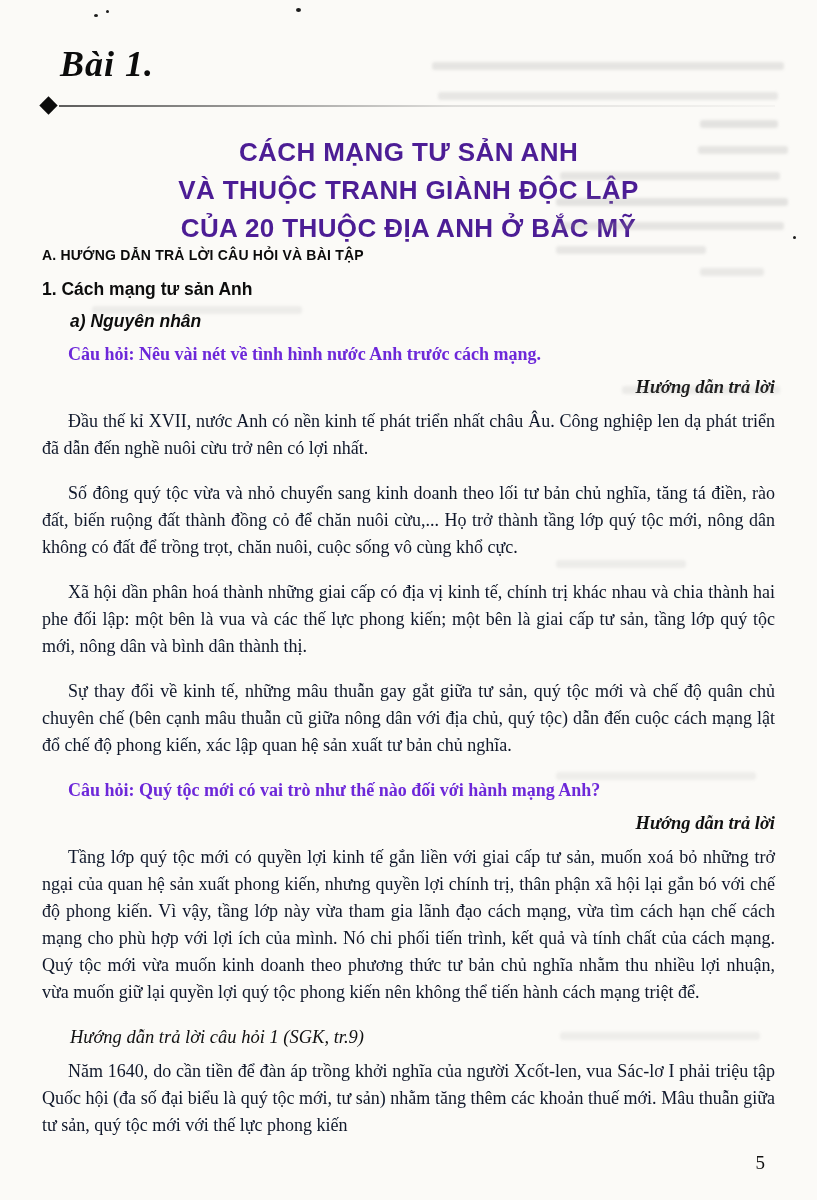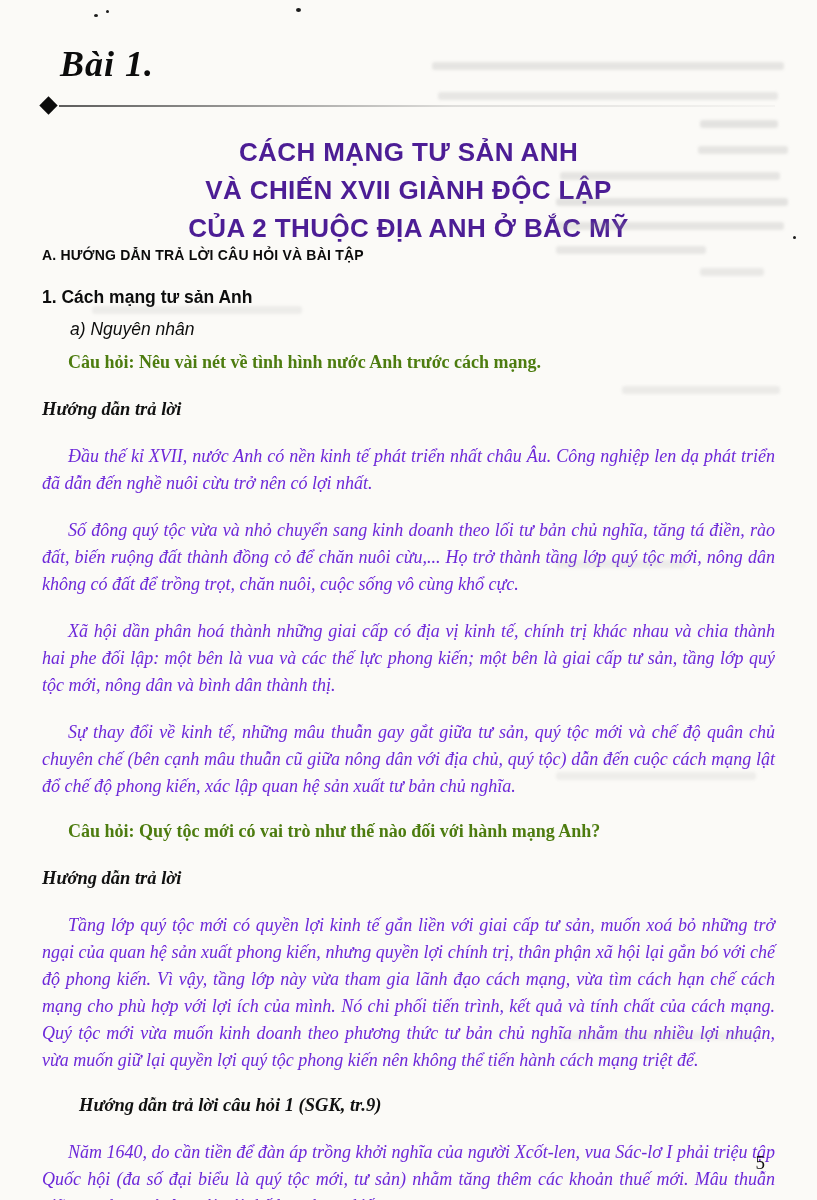--- a/index.html
+++ b/index.html
@@ -129,7 +129,7 @@
 
   <div class="page-title sans">
     <div>CÁCH MẠNG TƯ SẢN ANH</div>
-    <div>VÀ CHIẾN XVII GIÀNH ĐỘC LẬP</div>
+    <div>VÀ THUỘC TRANH GIÀNH ĐỘC LẬP</div>
     <div>CỦA 2 THUỘC ĐỊA ANH Ở BẮC MỸ</div>
   </div>
 

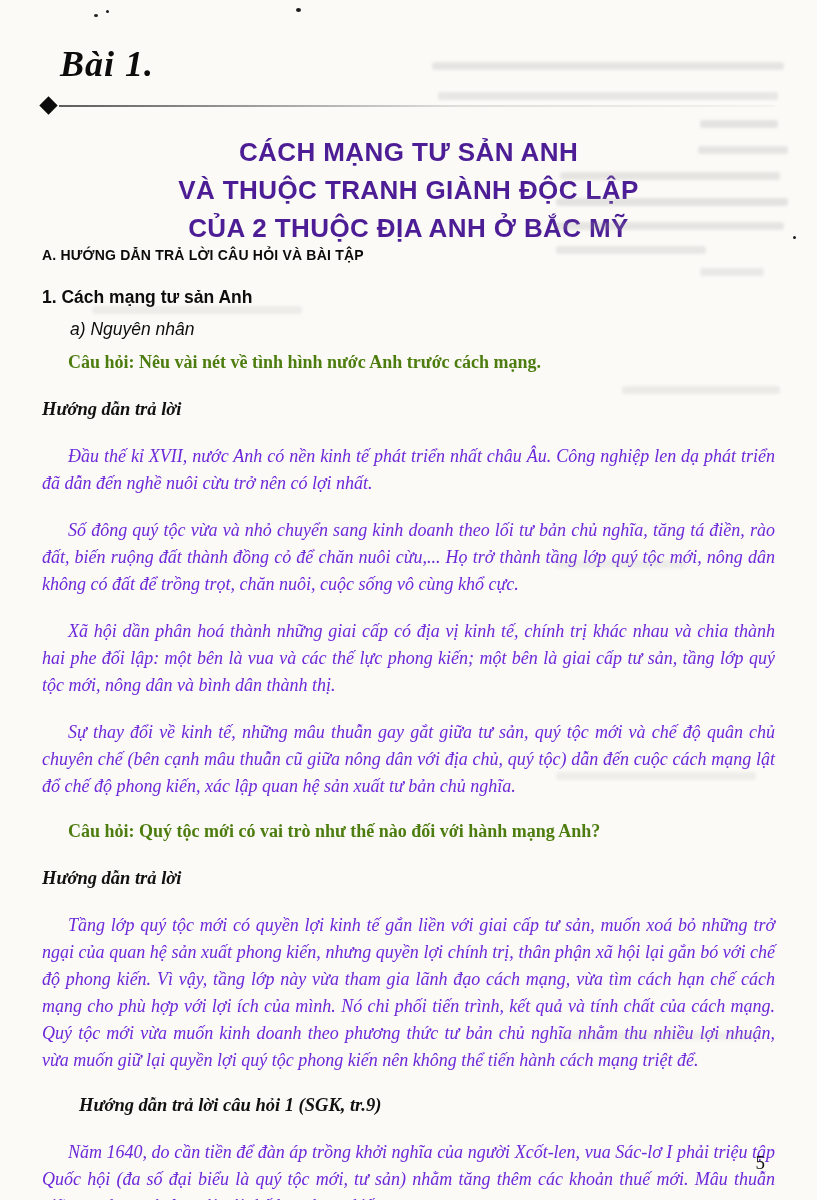--- a/index.html
+++ b/index.html
@@ -130,7 +130,7 @@
   <div class="page-title sans">
     <div>CÁCH MẠNG TƯ SẢN ANH</div>
     <div>VÀ THUỘC TRANH GIÀNH ĐỘC LẬP</div>
-    <div>CỦA 2 THUỘC ĐỊA ANH Ở BẮC MỸ</div>
+    <div>CỦA 20 THUỘC ĐỊA ANH Ở BẮC MỸ</div>
   </div>
 
   <div class="section-heading sans">A. HƯỚNG DẪN TRẢ LỜI CÂU HỎI VÀ BÀI TẬP</div>

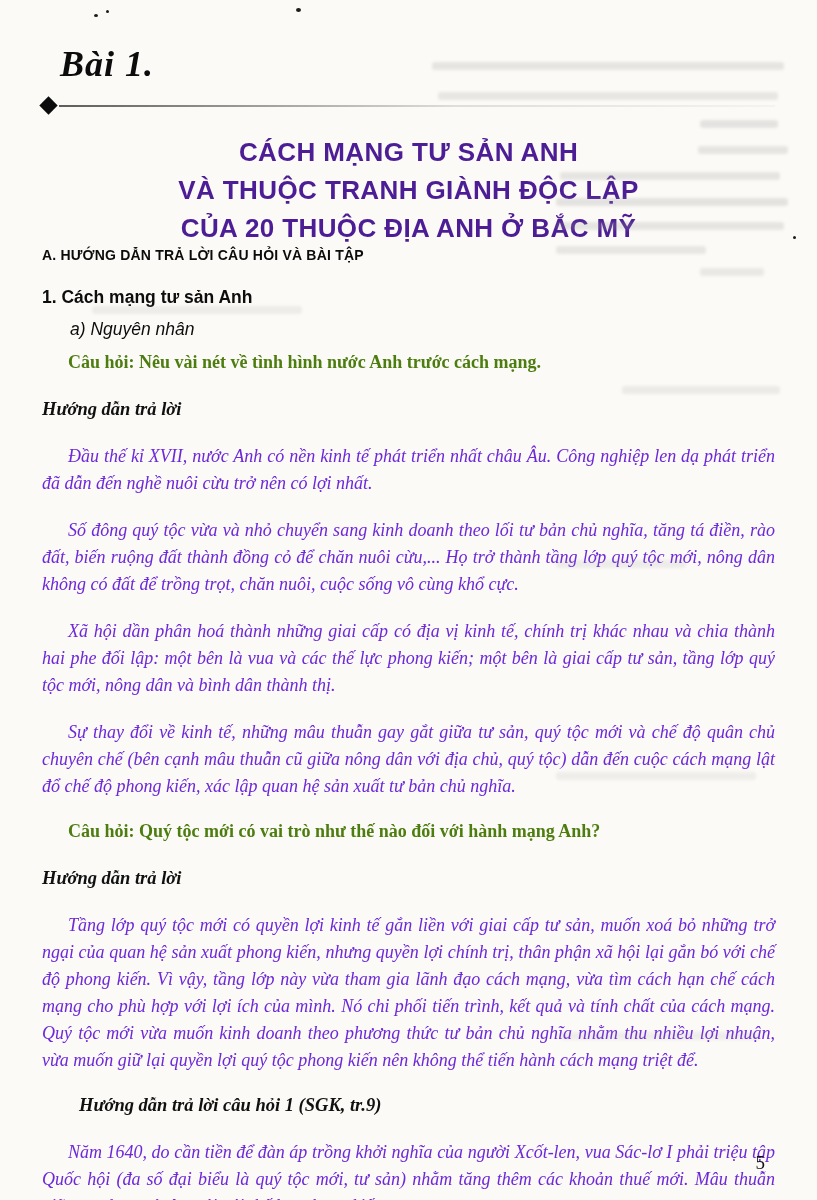--- a/index.html
+++ b/index.html
@@ -51,7 +51,7 @@
     letter-spacing:0.2px;
   }
   .subsection-heading{
-    margin-top:24px;
+    margin-top:16px;
     font-weight:700;font-size:17.5px;color:#0d0d0d;
   }
   .subpoint-heading{

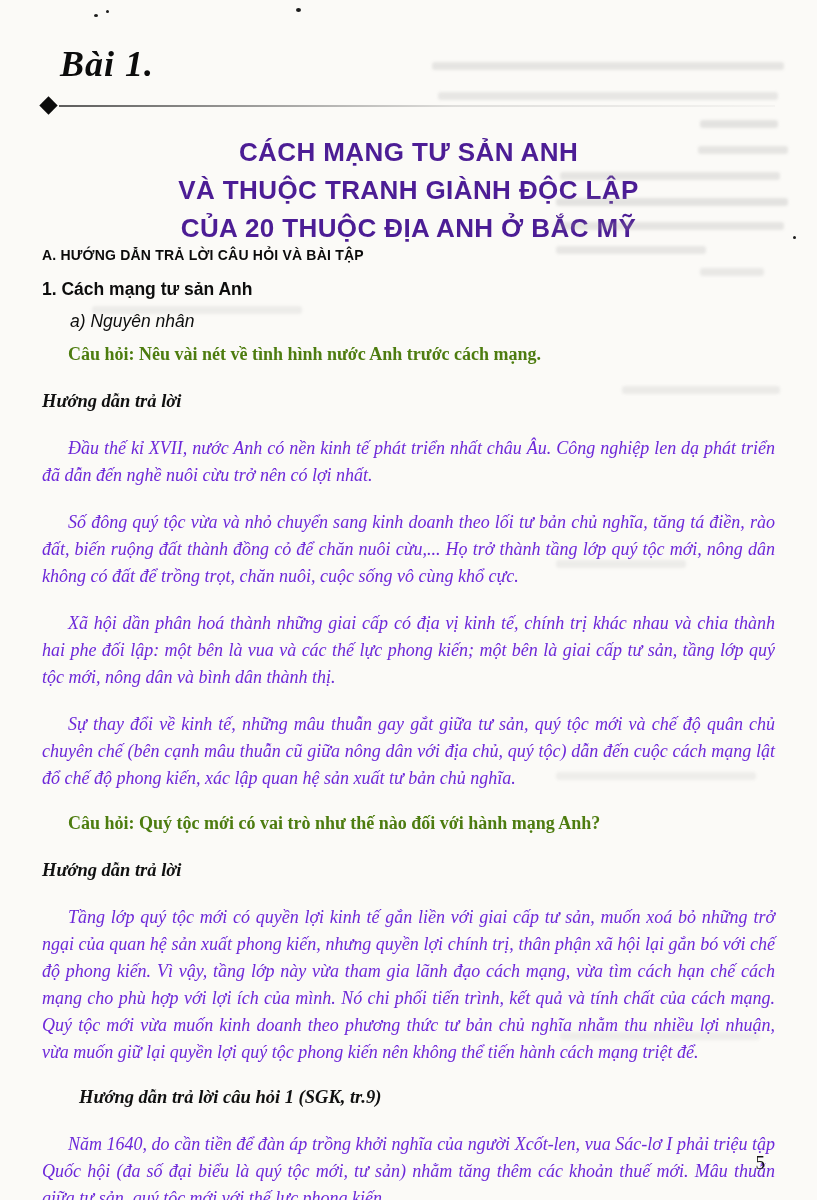--- a/index.html
+++ b/index.html
@@ -56,7 +56,7 @@
   }
   .subpoint-heading{
     margin-top:11px;margin-left:28px;
-    font-weight:400;font-style:italic;font-size:17.5px;color:#0d0d0d;
+    font-weight:700;font-style:italic;font-size:17.5px;color:#0d0d0d;
   }
 
   .question{

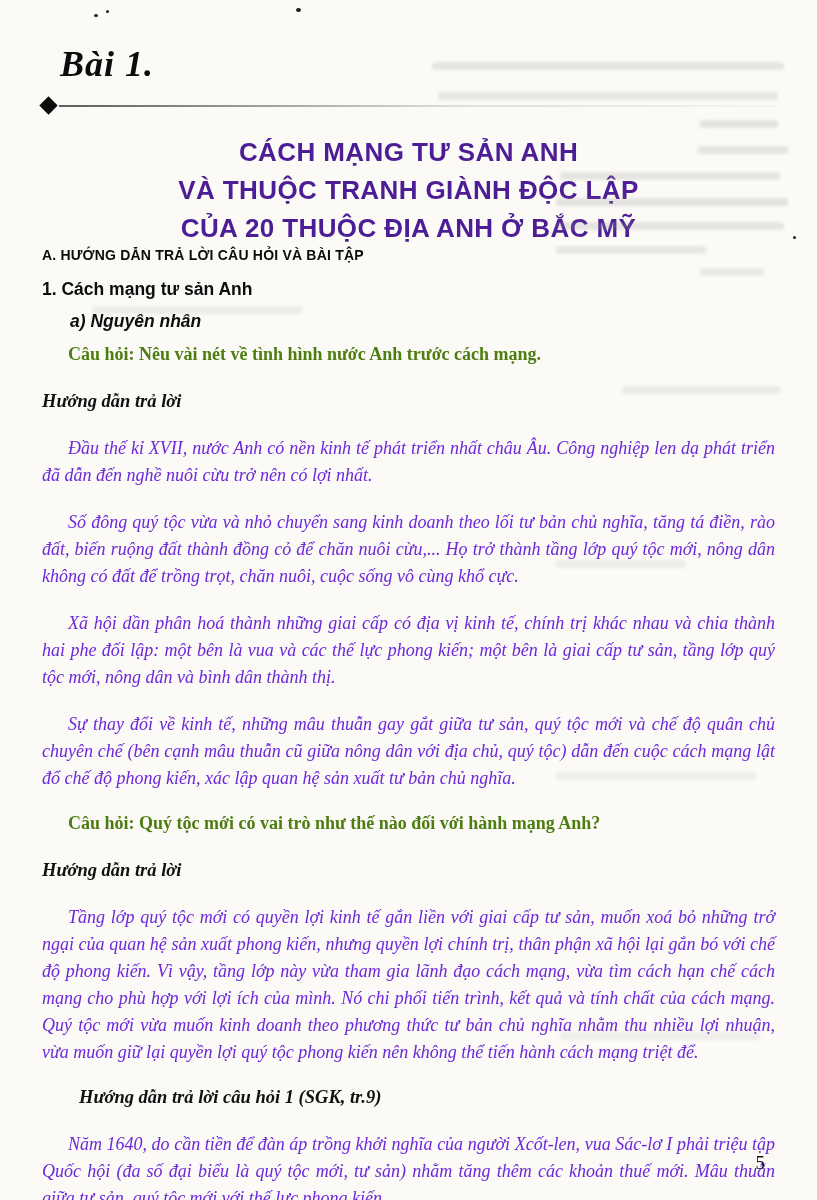--- a/index.html
+++ b/index.html
@@ -62,7 +62,7 @@
   .question{
     margin-top:9px;
     font-weight:700;font-size:18px;line-height:27px;
-    text-indent:26px;color:#4d7c0f;
+    text-indent:26px;color:#6d28d9;
   }
   .guide-heading{
     margin-top:20px;

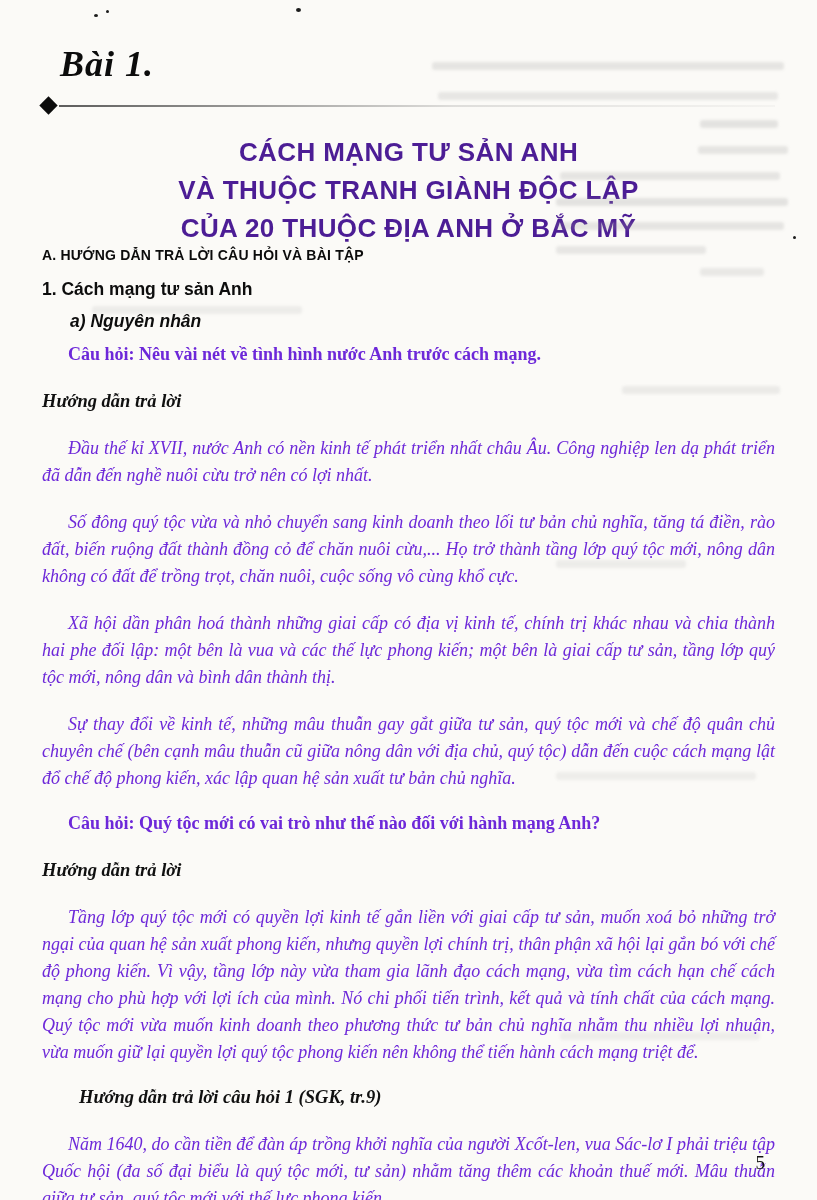--- a/index.html
+++ b/index.html
@@ -65,8 +65,8 @@
     text-indent:26px;color:#6d28d9;
   }
   .guide-heading{
-    margin-top:20px;
-    text-align:left;
+    margin-top:6px;
+    text-align:right;
     font-weight:700;font-style:italic;
     font-size:18.5px;line-height:27px;color:#101010;
   }

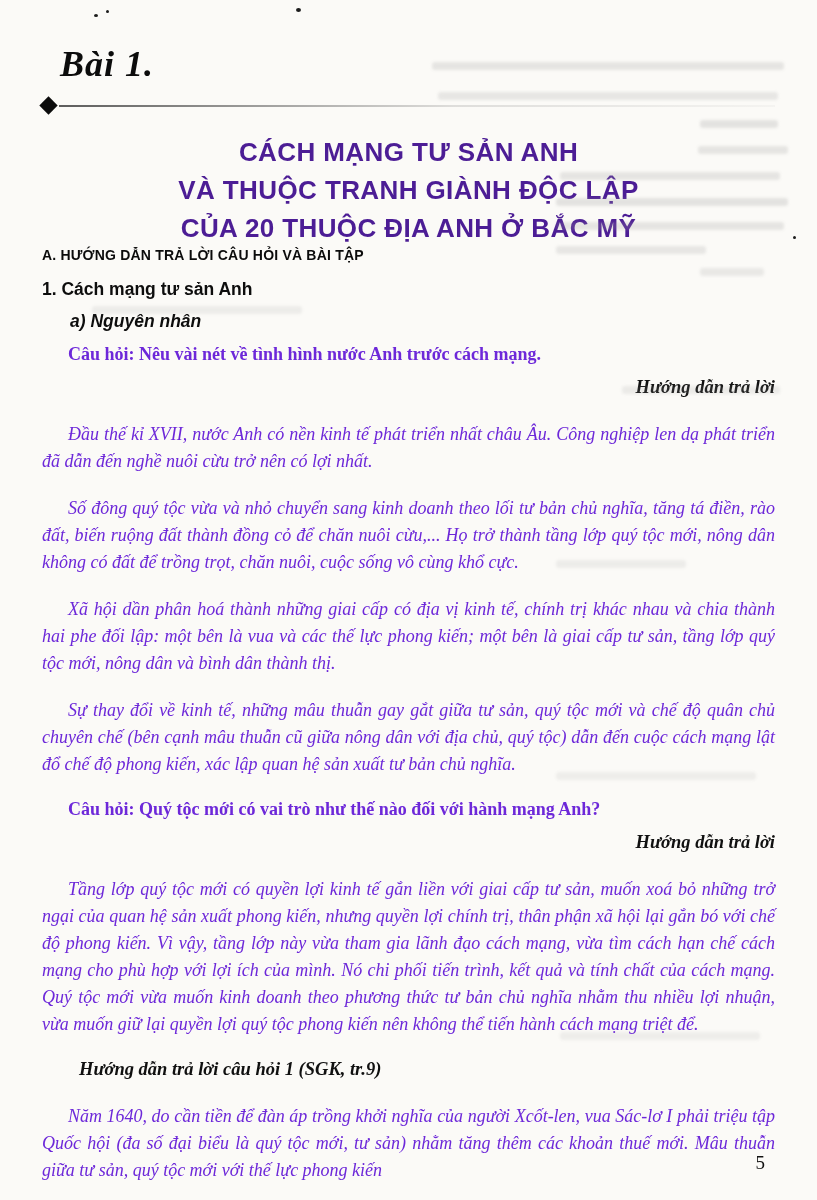--- a/index.html
+++ b/index.html
@@ -76,11 +76,10 @@
     font-size:18.5px;line-height:27px;color:#101010;
   }
   .para{
-    margin-top:20px;
+    margin-top:7px;
     font-size:18px;line-height:27px;
     text-align:justify;text-indent:26px;
-    color:#6d28d9;
-    font-style:italic;
+    color:#0f172a;
   }
 
   .page-number{

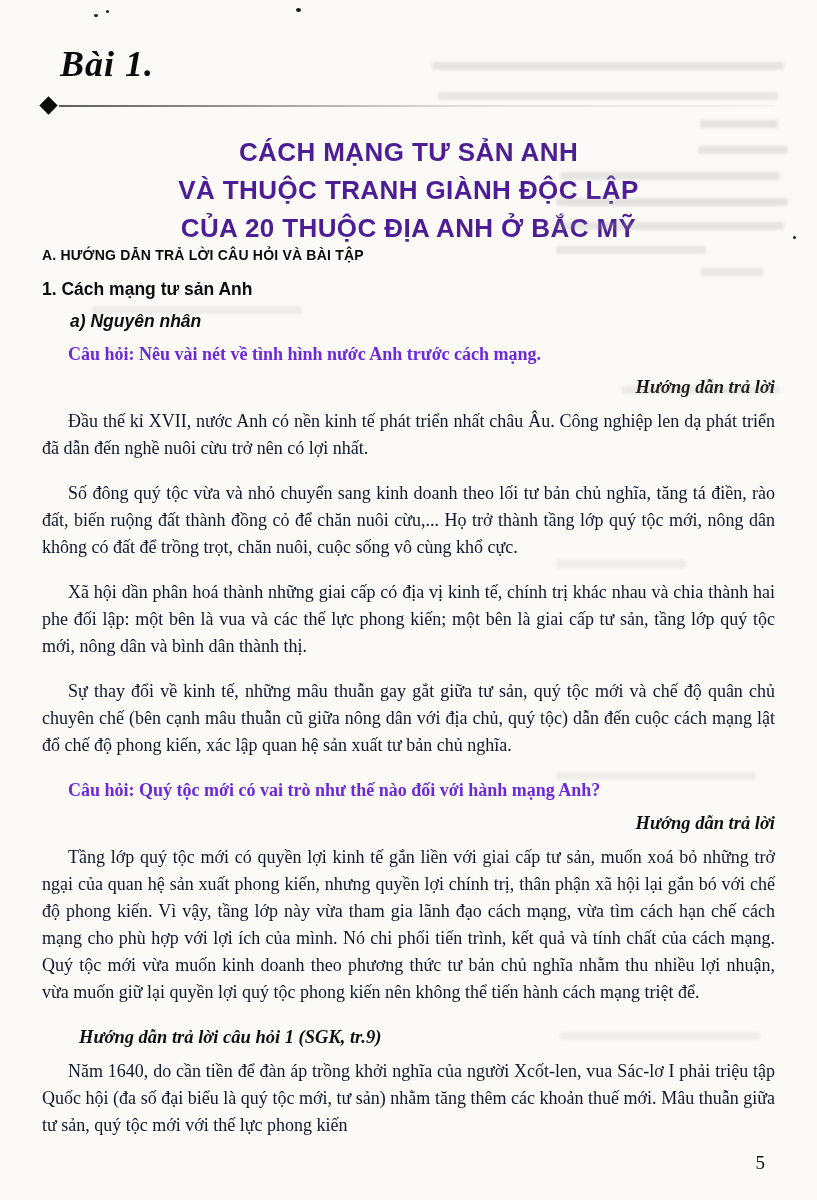--- a/index.html
+++ b/index.html
@@ -71,8 +71,8 @@
     font-size:18.5px;line-height:27px;color:#101010;
   }
   .guide-sgk{
-    margin-top:6px;margin-left:37px;
-    font-weight:700;font-style:italic;
+    margin-top:6px;margin-left:28px;
+    font-weight:400;font-style:italic;
     font-size:18.5px;line-height:27px;color:#101010;
   }
   .para{

